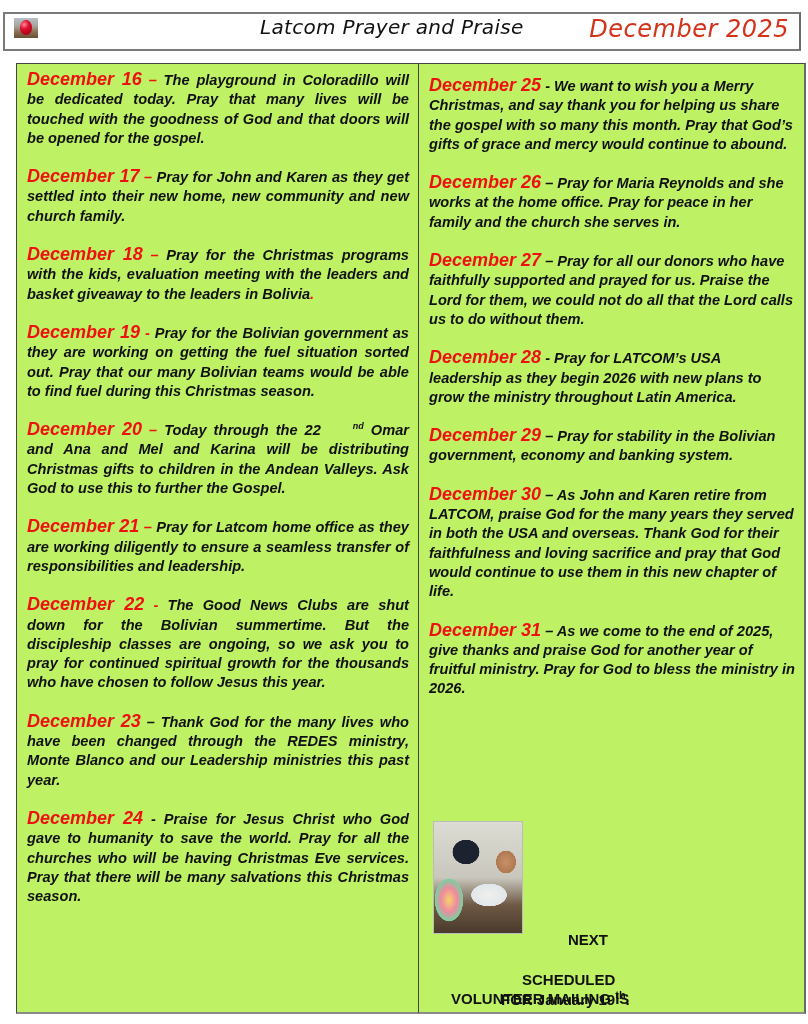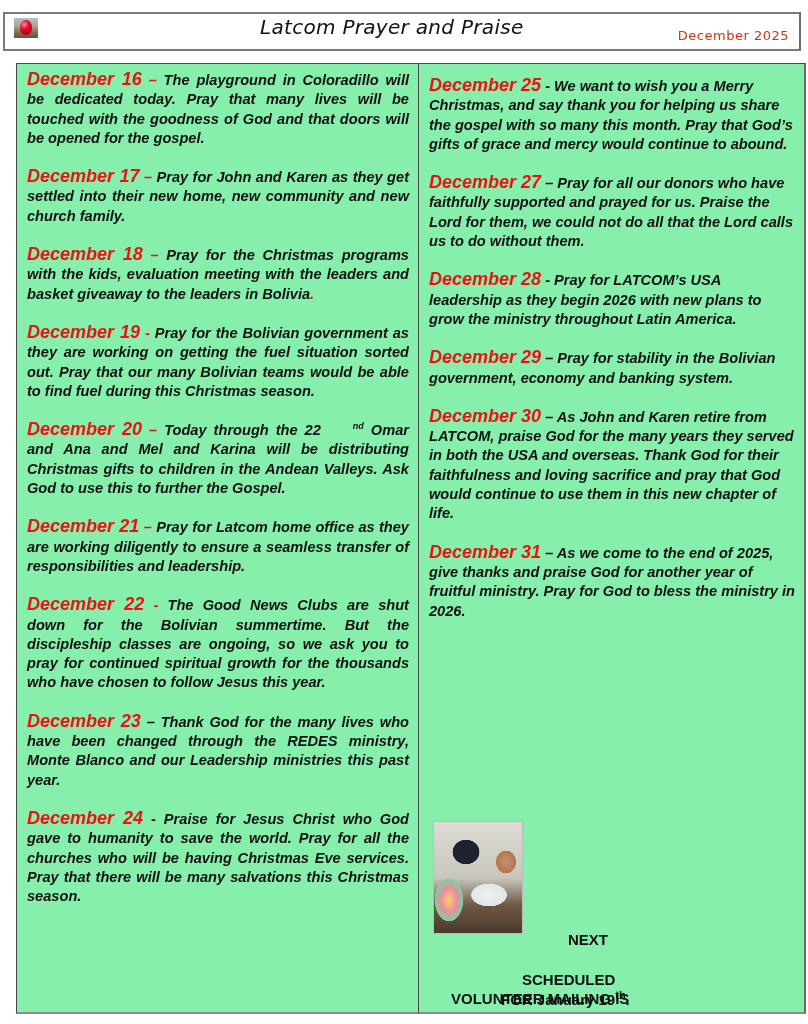--- a/index.html
+++ b/index.html
@@ -28,9 +28,9 @@
       letter-spacing: 0.3px; font-style: italic;
     }
     .header .date {
-      position: absolute; right: 10px; top: 14px;
-      font-family: "DejaVu Sans", sans-serif; font-size: 13px; color: #d4331a;
-      letter-spacing: 0.5px; 
+      position: absolute; right: 10px; top: 1px;
+      font-family: "DejaVu Sans", sans-serif; font-size: 24px; color: #d4331a;
+      letter-spacing: 0.5px; font-style: italic;
     }
     .col {
       position: absolute; top: 63px; height: 951px; box-sizing: border-box;

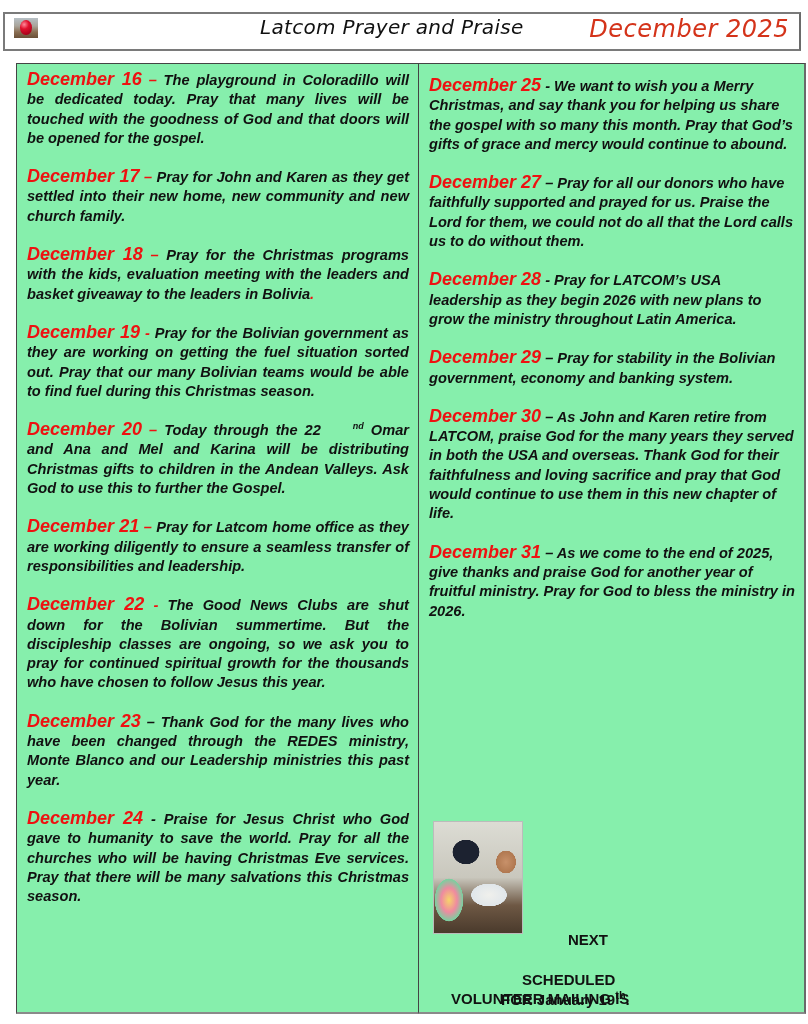--- a/index.html
+++ b/index.html
@@ -35,7 +35,7 @@
     .col {
       position: absolute; top: 63px; height: 951px; box-sizing: border-box;
       border: 1.5px solid #444; border-bottom: 2px solid #8a8a8a; border-right: 2px solid #6a6a6a;
-      background: #86efac;
+      background: #bef264;
     }
     .col.left { left: 16px; width: 405px; padding: 6px 10px 0 10px; }
     .col.right { left: 418px; width: 388px; padding: 12px 8px 0 10px; }

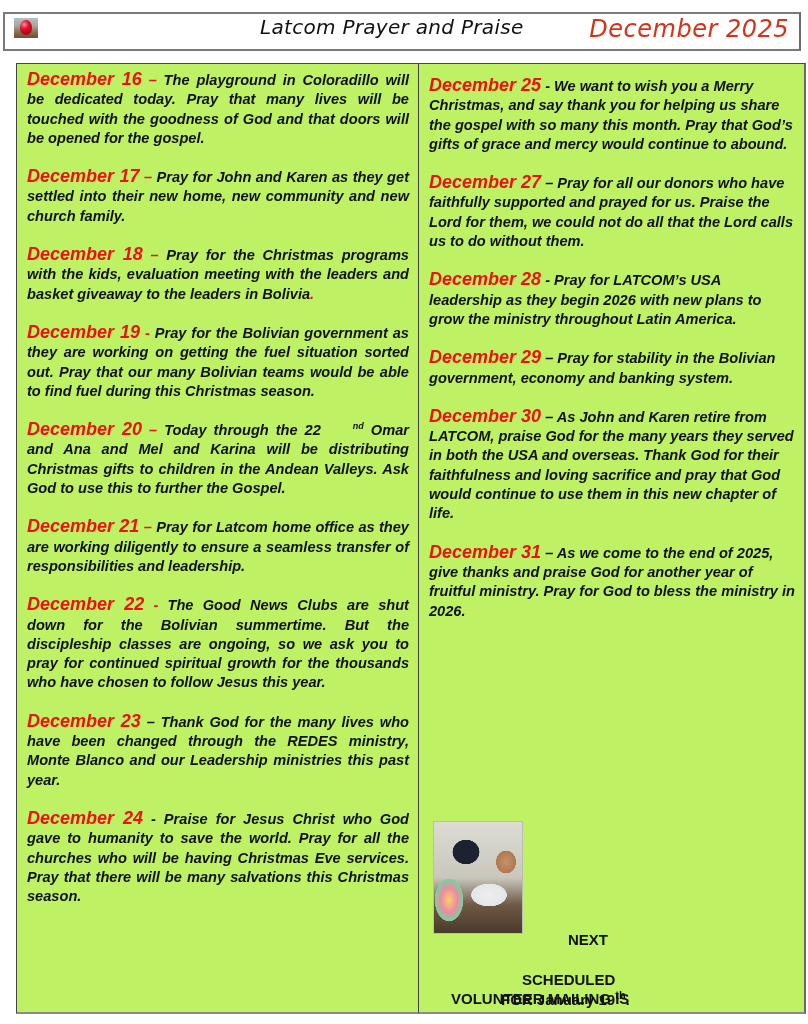--- a/index.html
+++ b/index.html
@@ -97,6 +97,7 @@
 
 <div class="col right">
   <p class="entry"><span class="dlabel">December 25</span><span> - </span><span>We want to wish you a Merry Christmas, and say thank you for helping us share the gospel with so many this month. Pray that God’s gifts of grace and mercy would continue to abound.</span></p>
+  <p class="entry"><span class="dlabel">December 26</span><span> – </span><span>Pray for Maria Reynolds and she works at the home office. Pray for peace in her family and the church she serves in.</span></p>
   <p class="entry"><span class="dlabel">December 27</span><span> – </span><span>Pray for all our donors who have faithfully supported and prayed for us. Praise the Lord for them, we could not do all that the Lord calls us to do without them.</span></p>
   <p class="entry"><span class="dlabel">December 28</span><span> - </span><span>Pray for LATCOM’s USA leadership as they begin 2026 with new plans to grow the ministry throughout Latin America.</span></p>
   <p class="entry"><span class="dlabel">December 29</span><span> – </span><span>Pray for stability in the Bolivian government, economy and banking system.</span></p>

